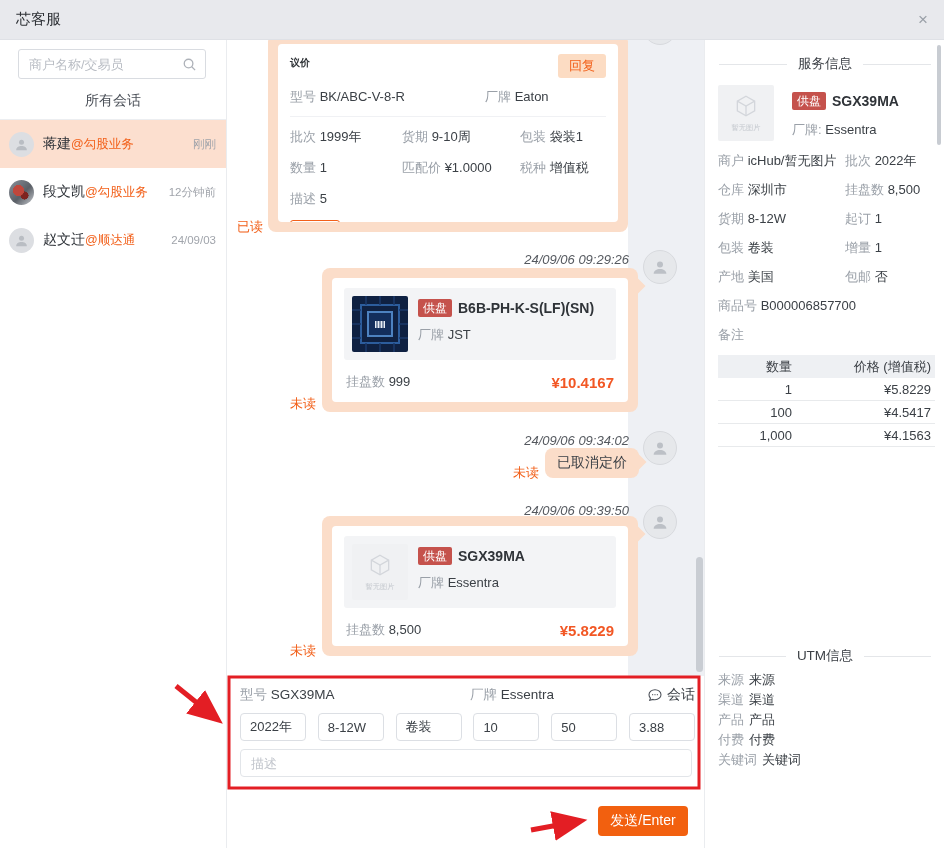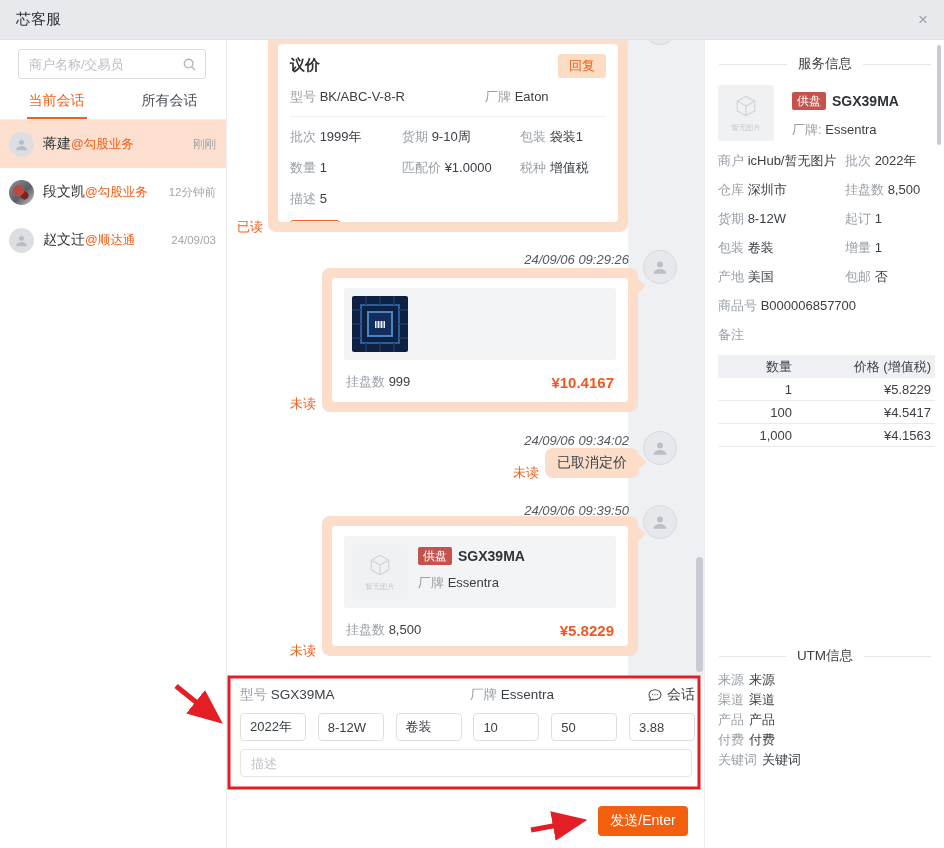--- a/index.html
+++ b/index.html
@@ -59,7 +59,7 @@
   .val { color:#3b4046; }
   
   .nego-head { display:flex; justify-content:space-between; align-items:flex-start; }
-  .nego-title { font-size:15px; font-weight:bold; color:#2d3135; padding-top:2px; }
+  .nego-title { font-size:10px; font-weight:bold; color:#2d3135; padding-top:2px; }
   .reply-btn { background:#fcdcc3; color:#f2601a; font-size:13px; padding:3px 11px; border-radius:3px;
     border:none; cursor:pointer; font-family:inherit; }
   .nego-toprow { display:flex; margin-top:10px; font-size:13px; }

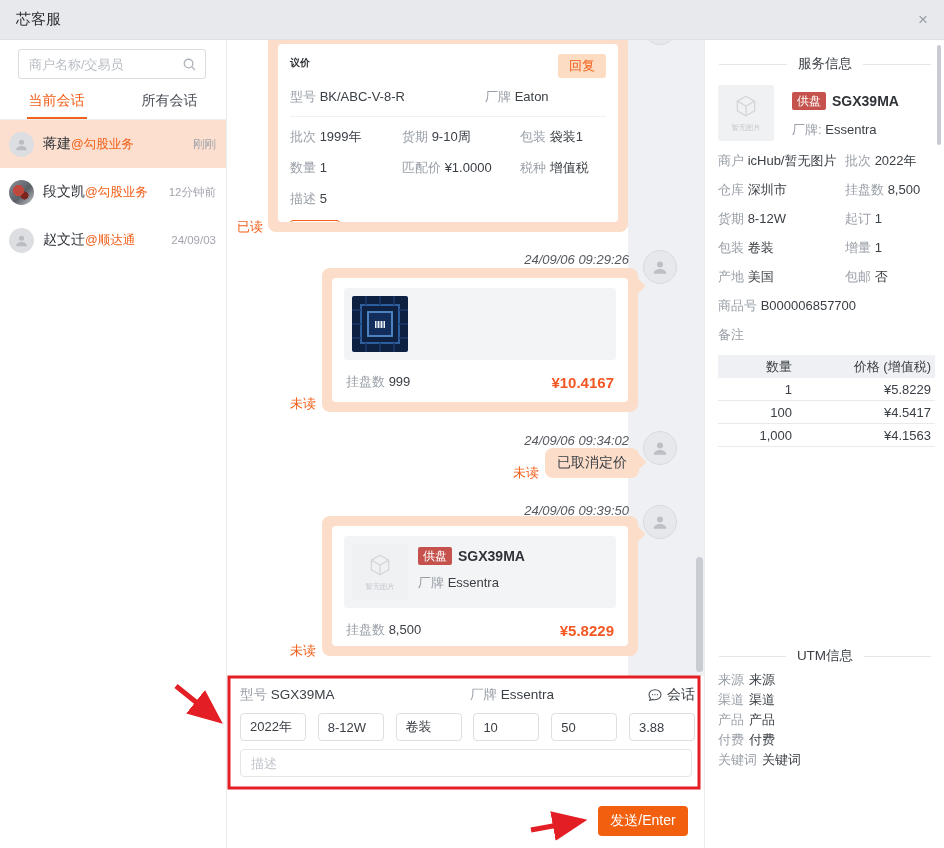--- a/index.html
+++ b/index.html
@@ -141,9 +141,6 @@
     </svg>
   </div>
   <div class="tabs">
-    <div class="tab active">
-      <span class="tab-label">当前会话</span>
-    </div>
     <div class="tab">
       <span class="tab-label">所有会话</span>
     </div>

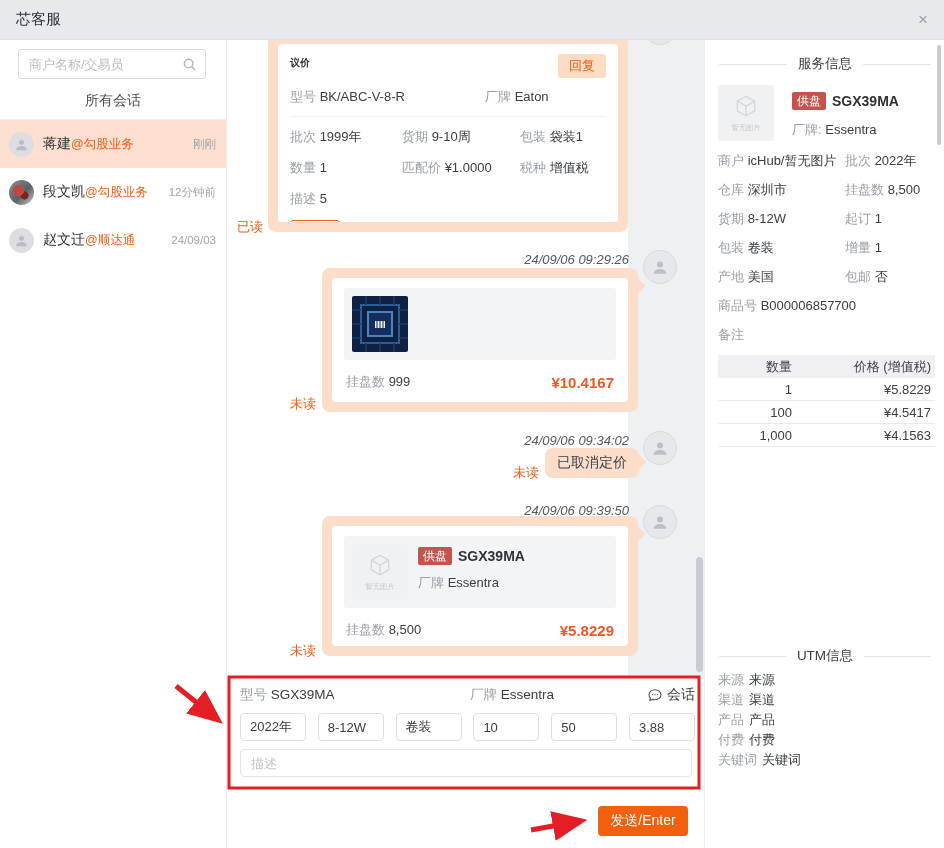--- a/index.html
+++ b/index.html
@@ -246,6 +246,14 @@
               <line x1="42" y1="47" x2="42" y2="56"></line>
           </g>
         </svg>
+        <div class="prod-info">
+          <div>
+            <span class="badge">供盘</span><span class="prod-name">B6B-PH-K-S(LF)(SN)</span>
+          </div>
+          <div class="prod-brand">
+            <span class="lbl">厂牌</span> <span class="val">JST</span>
+          </div>
+        </div>
       </div>
       <div class="prod-foot">
         <span><span class="lbl">挂盘数</span> <span class="val">999</span></span>

